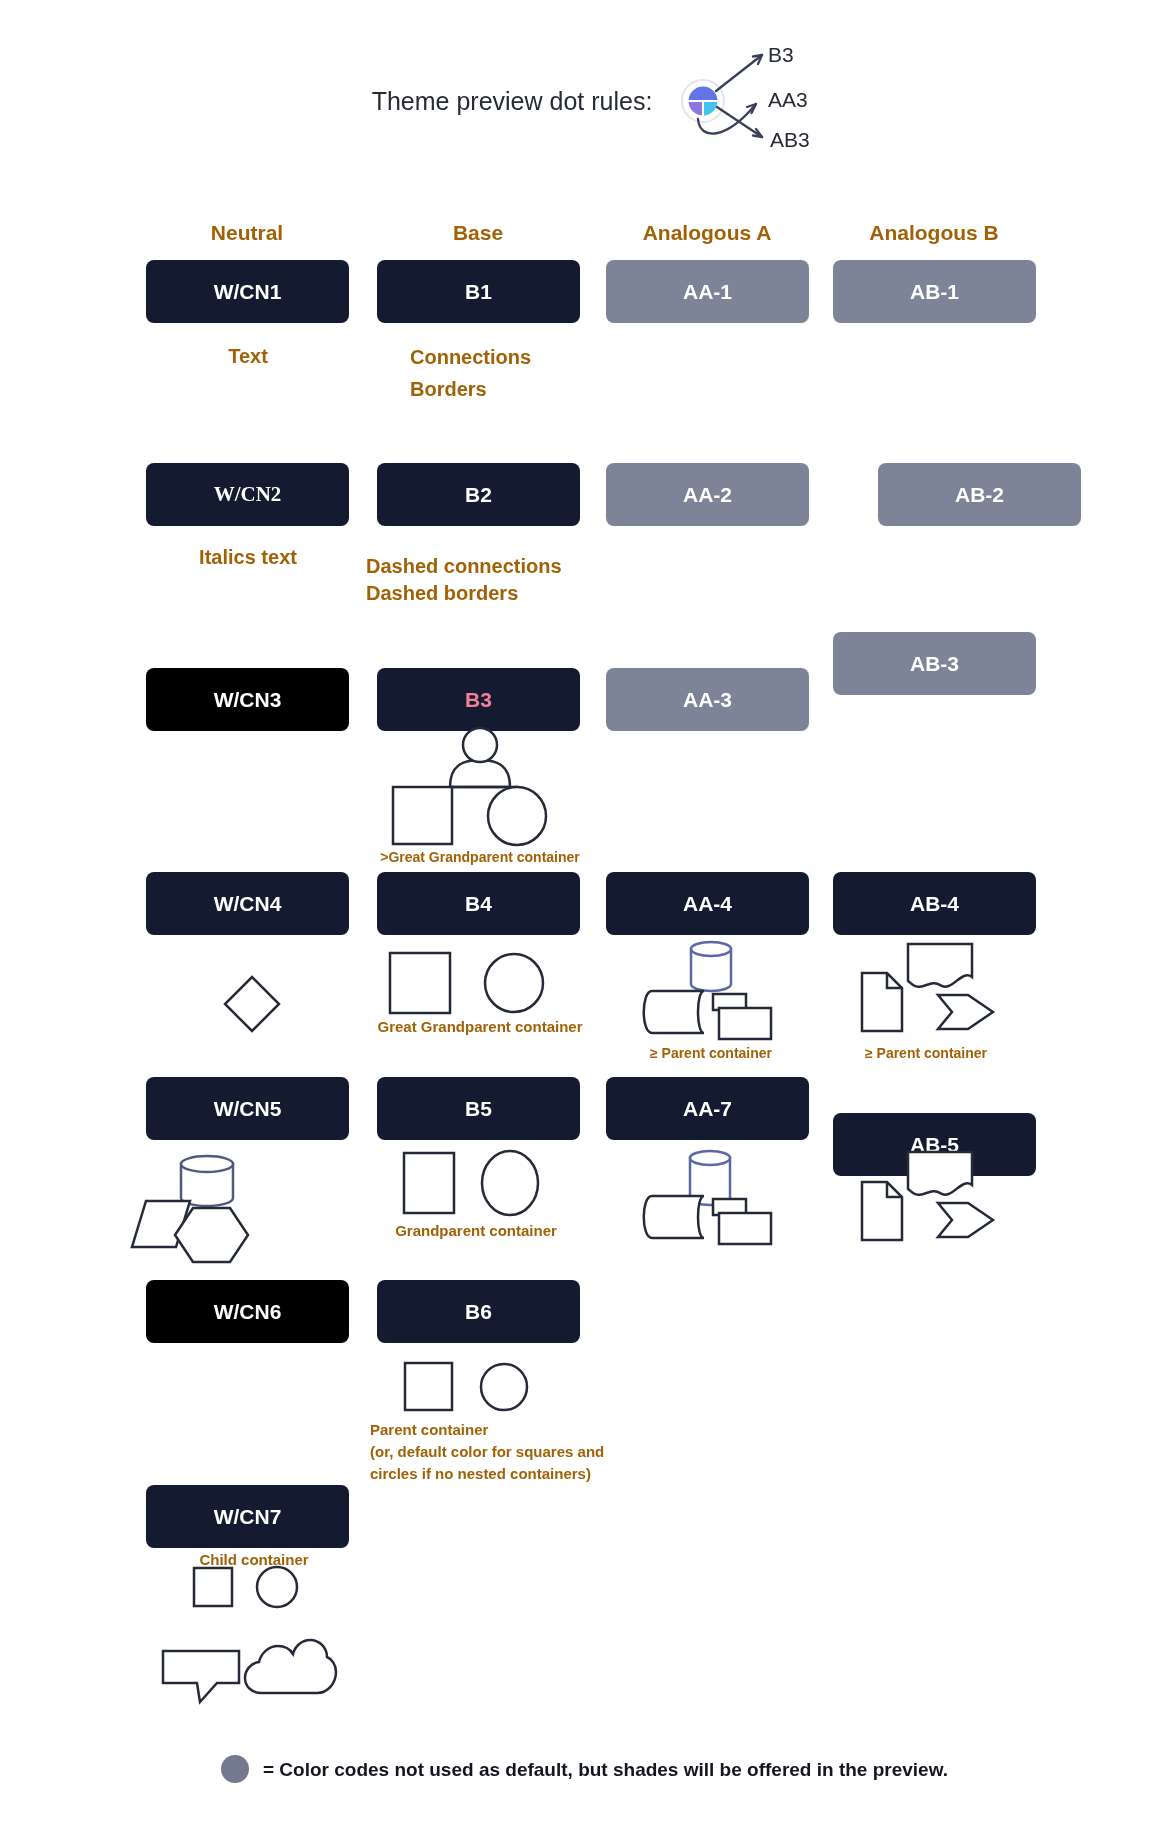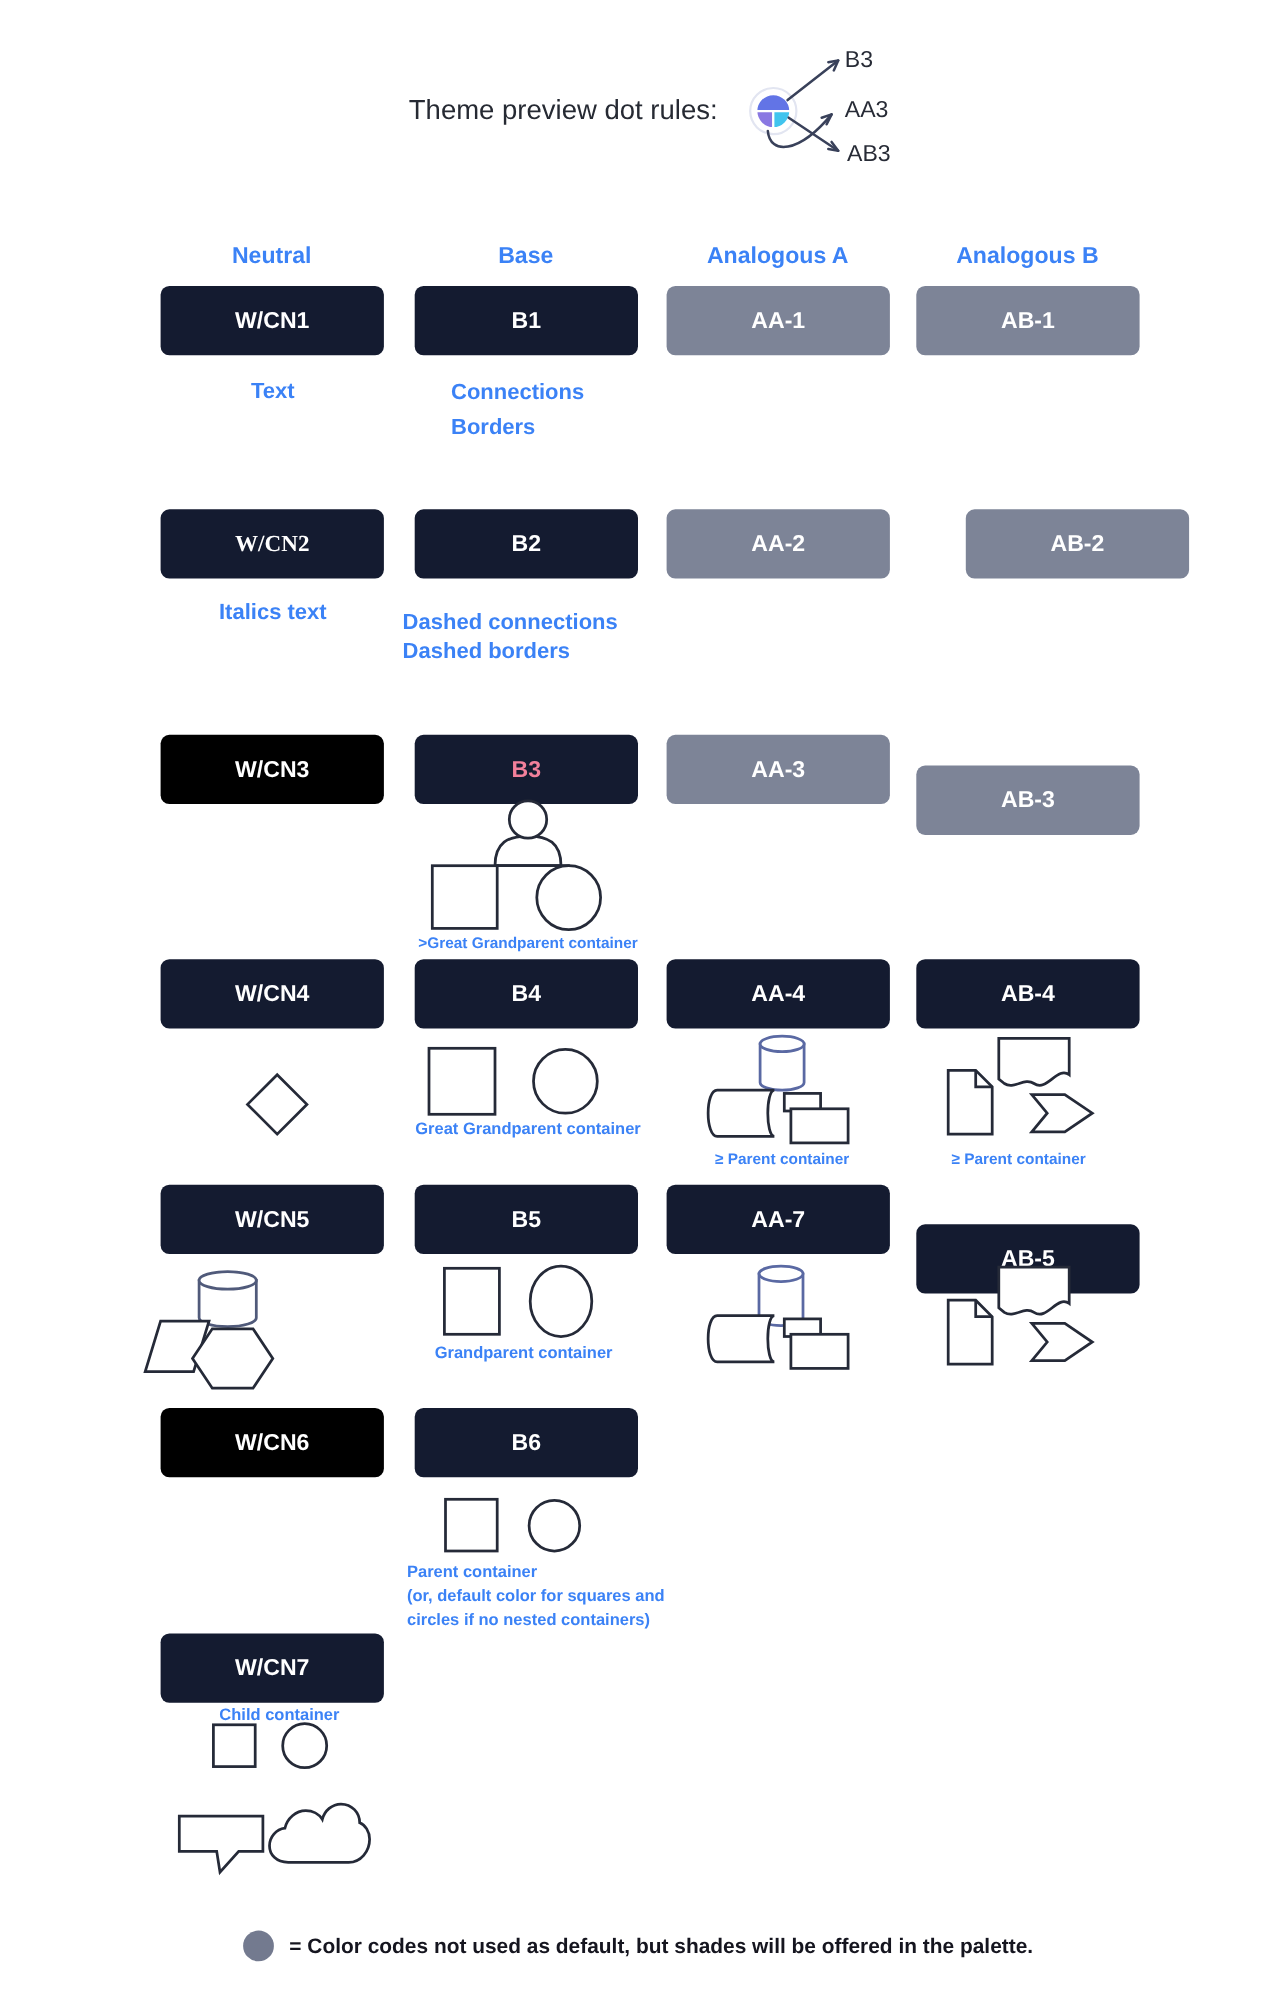--- a/index.html
+++ b/index.html
@@ -5,7 +5,7 @@
   html,body{margin:0;padding:0;background:#ffffff;}
   .page{position:relative;width:1164px;height:1822px;background:#fff;overflow:hidden;
         font-family:"Liberation Sans",sans-serif;}
-  .lbl{position:absolute;font-weight:bold;color:#3b82f6;white-space:nowrap;}
+  .lbl{position:absolute;font-weight:bold;color:#a16207;white-space:nowrap;}
   .center{transform:translate(-50%,-50%);}
   .vmid{transform:translateY(-50%);}
   .title{font-size:25px;font-weight:500;color:#262a33;}

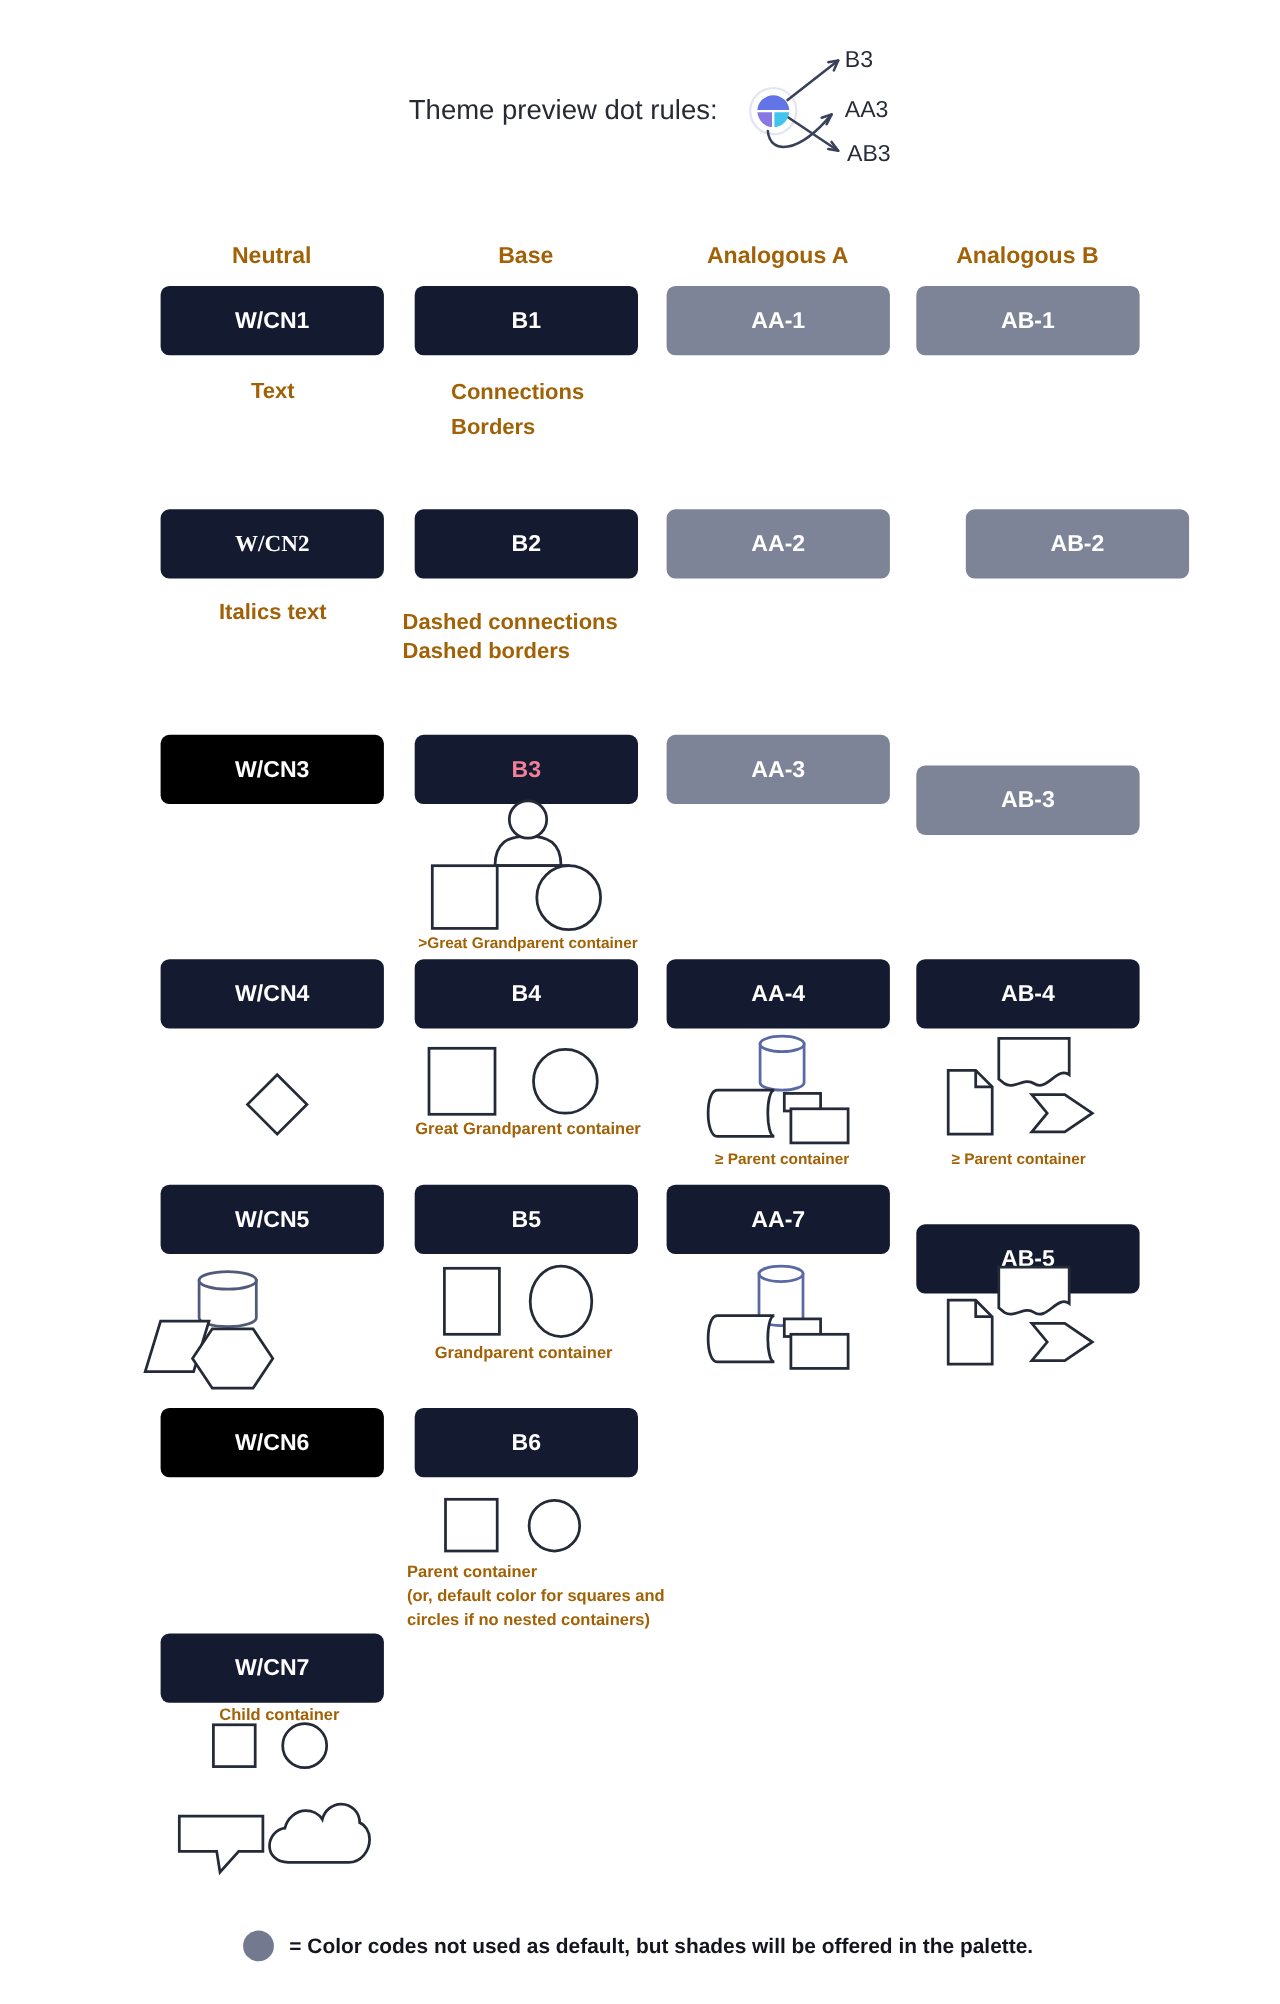--- a/index.html
+++ b/index.html
@@ -52,7 +52,7 @@
   <div class="swatch gray2" style="left:146px;top:668px;">W/CN3</div>
   <div class="swatch navy pinktext" style="left:377px;top:668px;">B3</div>
   <div class="swatch gray" style="left:606px;top:668px;">AA-3</div>
-  <div class="swatch gray" style="left:833px;top:696px;">AB-3</div>
+  <div class="swatch gray" style="left:833px;top:632px;">AB-3</div>
 
   <div class="swatch navy" style="left:146px;top:872px;">W/CN4</div>
   <div class="swatch navy" style="left:377px;top:872px;">B4</div>

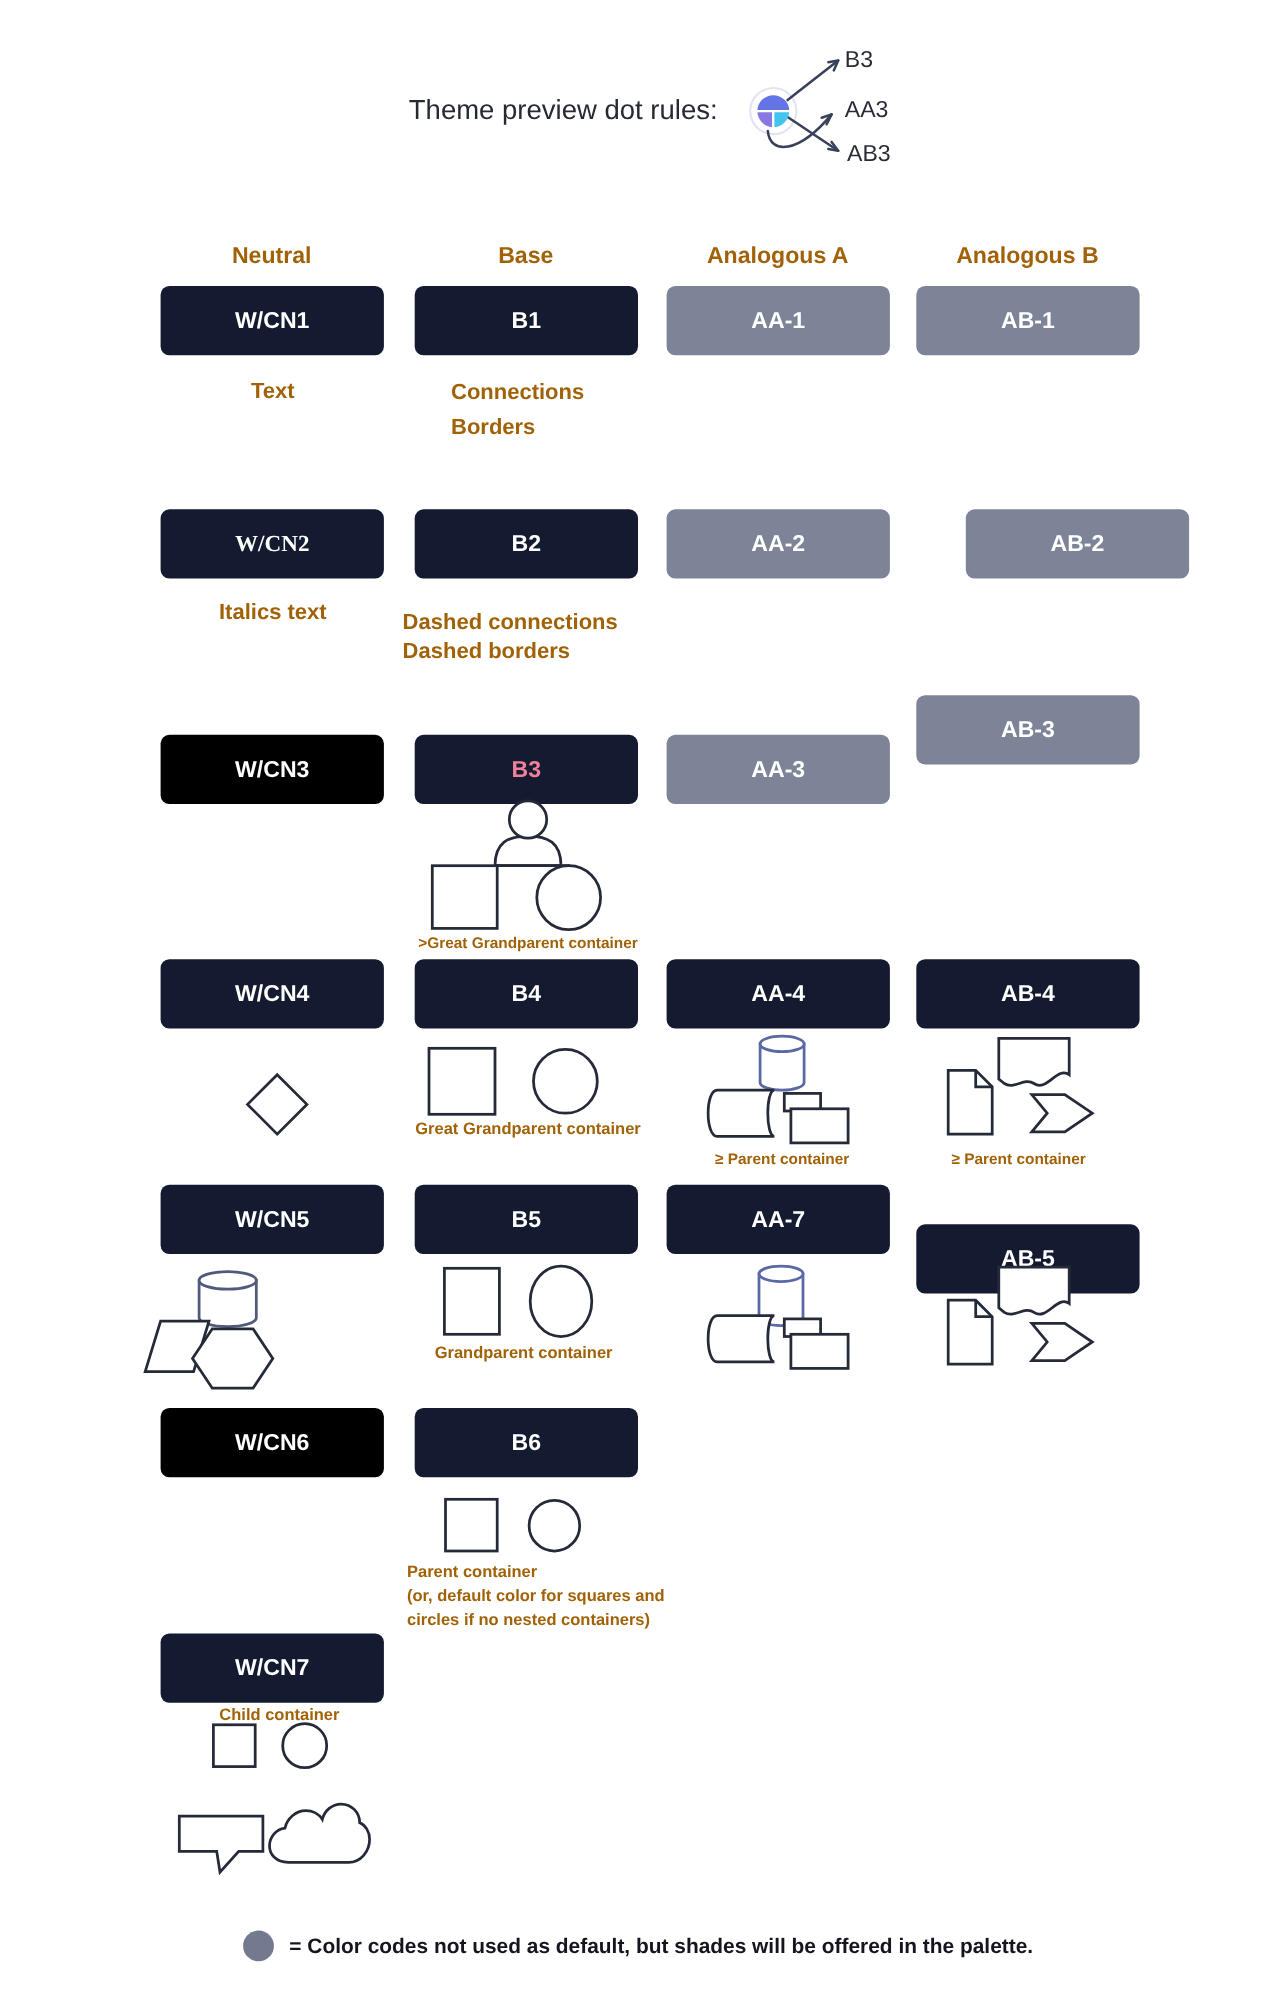--- a/index.html
+++ b/index.html
@@ -90,7 +90,7 @@
   <div class="lbl cap15 center" style="left:254px;top:1559px;">Child container</div>
 
   <div class="legend-dot" style="left:221px;top:1755px;"></div>
-  <div class="lbl legend-text vmid" style="left:263px;top:1770px;">= Color codes not used as default, but shades will be offered in the palette.</div>
+  <div class="lbl legend-text vmid" style="left:263px;top:1770px;">= Color codes not used as default, but shades will be offered in the preview.</div>
 
   <svg class="overlay" width="1164" height="1822" viewBox="0 0 1164 1822">
 

